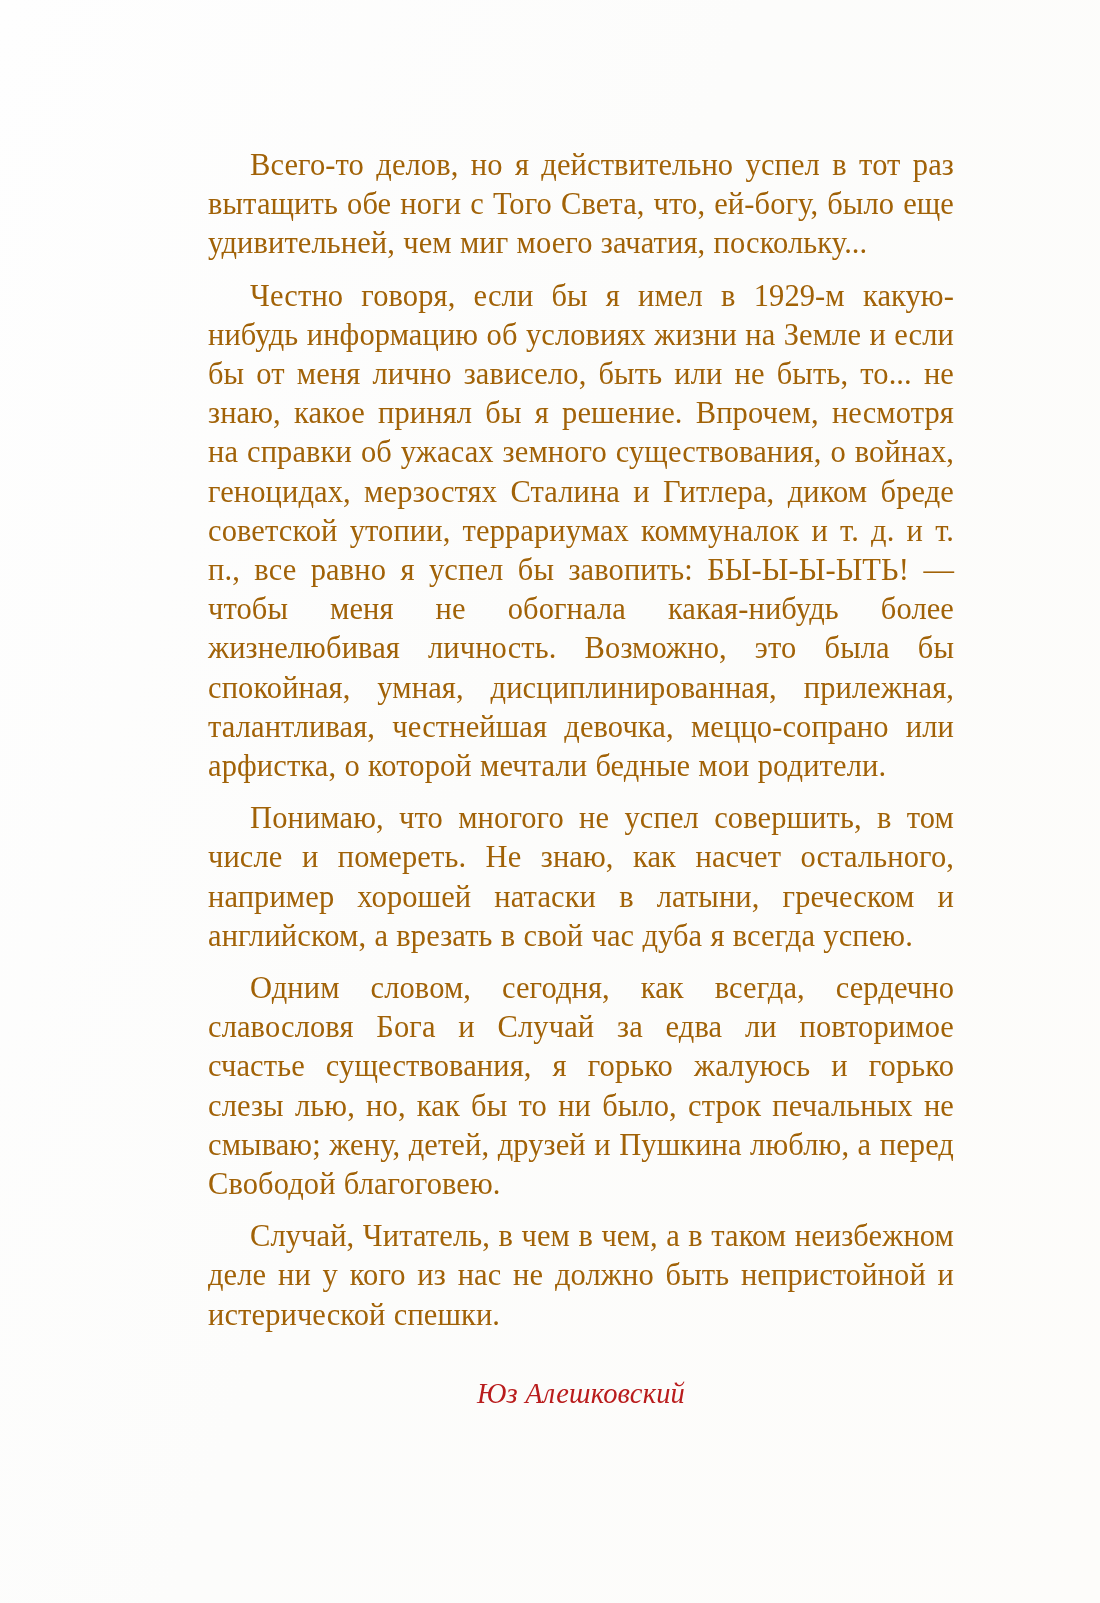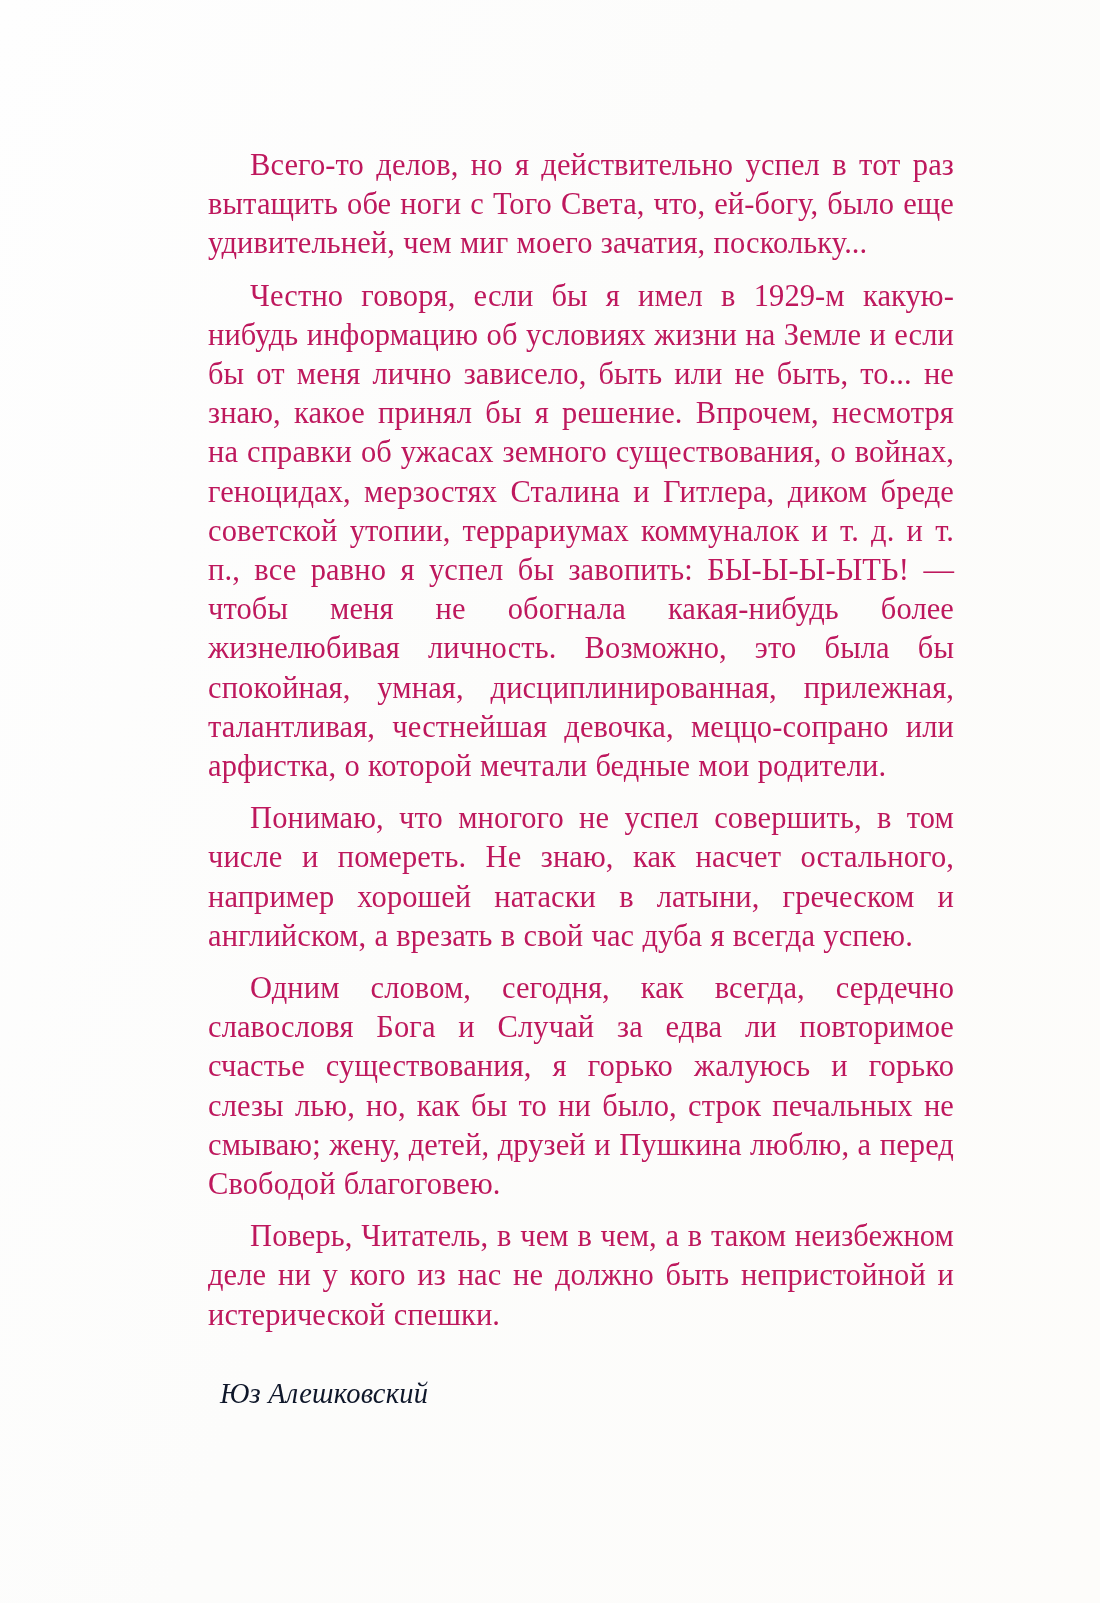--- a/index.html
+++ b/index.html
@@ -46,7 +46,7 @@
     text-indent: 42px;
     font-size: 30.5px;
     line-height: 39.2px;
-    color: #be185d;
+    color: #a16207;
     letter-spacing: 0.1px;
     word-spacing: 0.5px;
     -webkit-font-smoothing: antialiased;

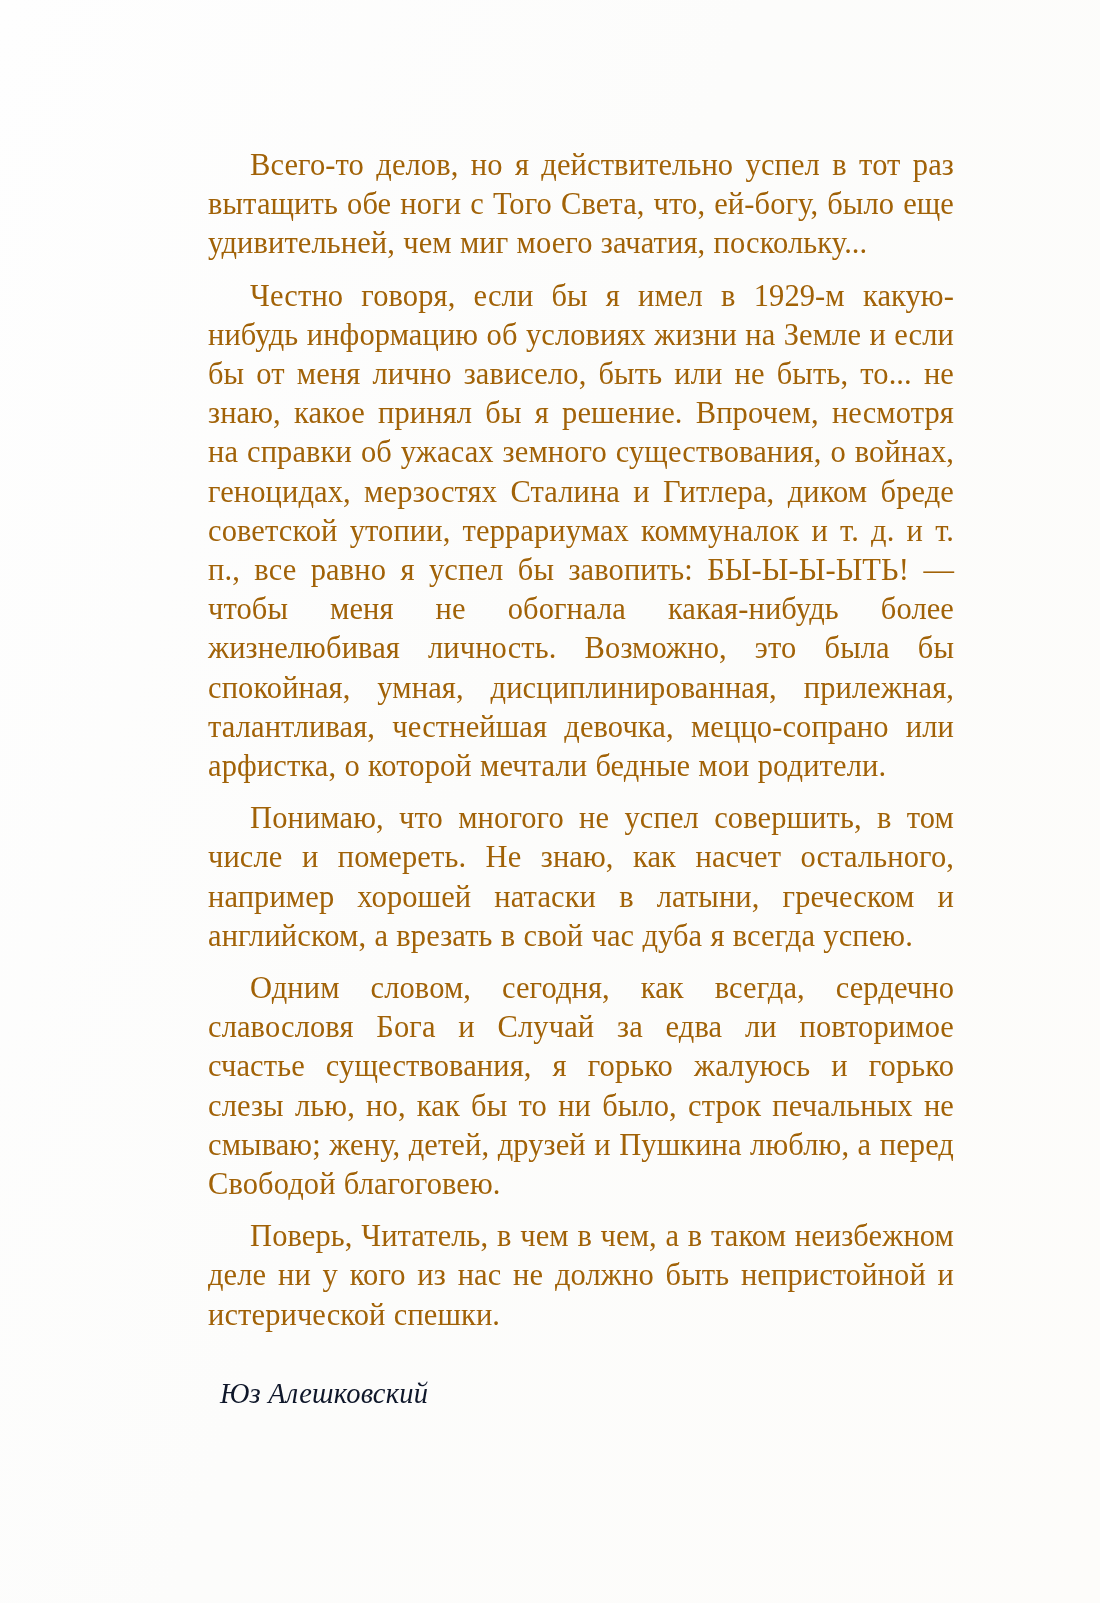--- a/index.html
+++ b/index.html
@@ -83,7 +83,7 @@
 
     <p class="para">Одним словом, сегодня, как всегда, сердечно славословя Бога и Случай за едва ли повторимое счастье существования, я горько жалуюсь и горько слезы лью, но, как бы то ни было, строк печальных не смываю; жену, детей, друзей и Пушкина люблю, а перед Свободой благоговею.</p>
 
-    <p class="para">Поверь, Читатель, в чем в чем, а в таком неизбежном деле ни у кого из нас не должно быть непристойной и истерической спешки.</p>
+    <p class="para">Случай, Читатель, в чем в чем, а в таком неизбежном деле ни у кого из нас не должно быть непристойной и истерической спешки.</p>
 
     <p class="signature">Юз Алешковский</p>
 

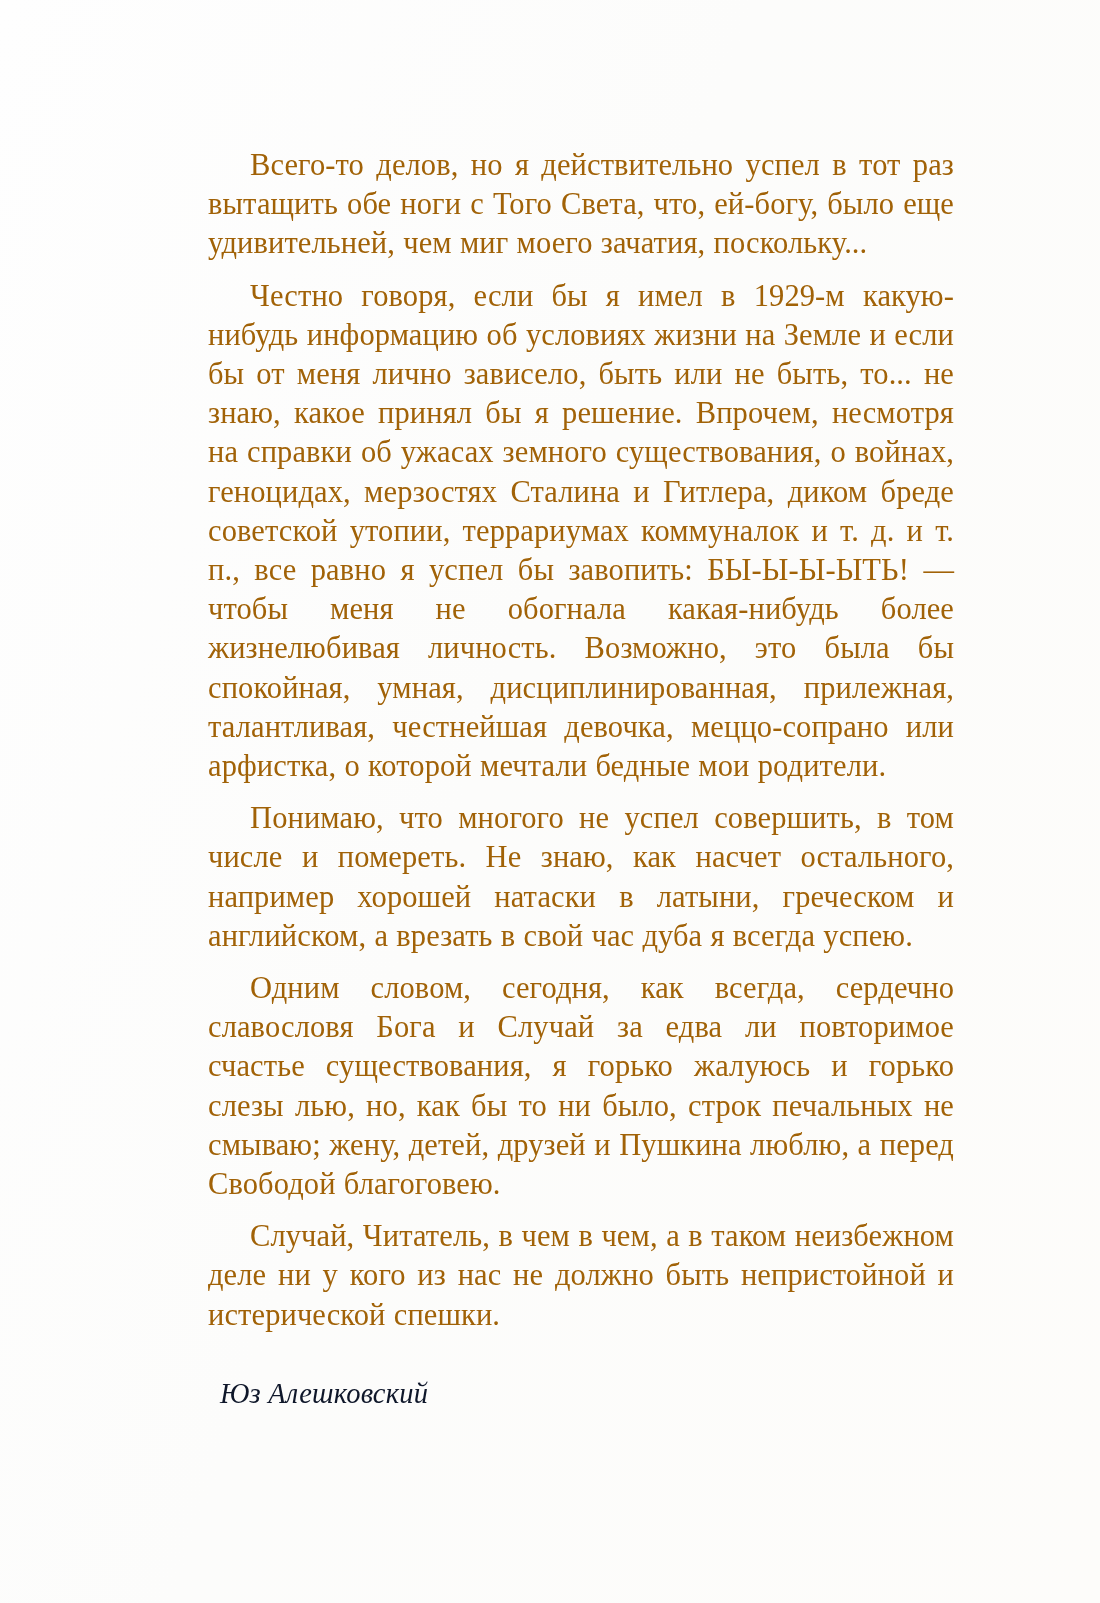--- a/index.html
+++ b/index.html
@@ -57,14 +57,14 @@
   }
 
   .signature {
-    margin: 12px;
+    margin: 0;
     margin-top: 39px;
-    text-align: left;
+    text-align: center;
     text-indent: 0;
     font-size: 28.5px;
     line-height: 39px;
     font-style: italic;
-    color: #0f172a;
+    color: #b91c1c;
     letter-spacing: 0.2px;
   }
 </style>

